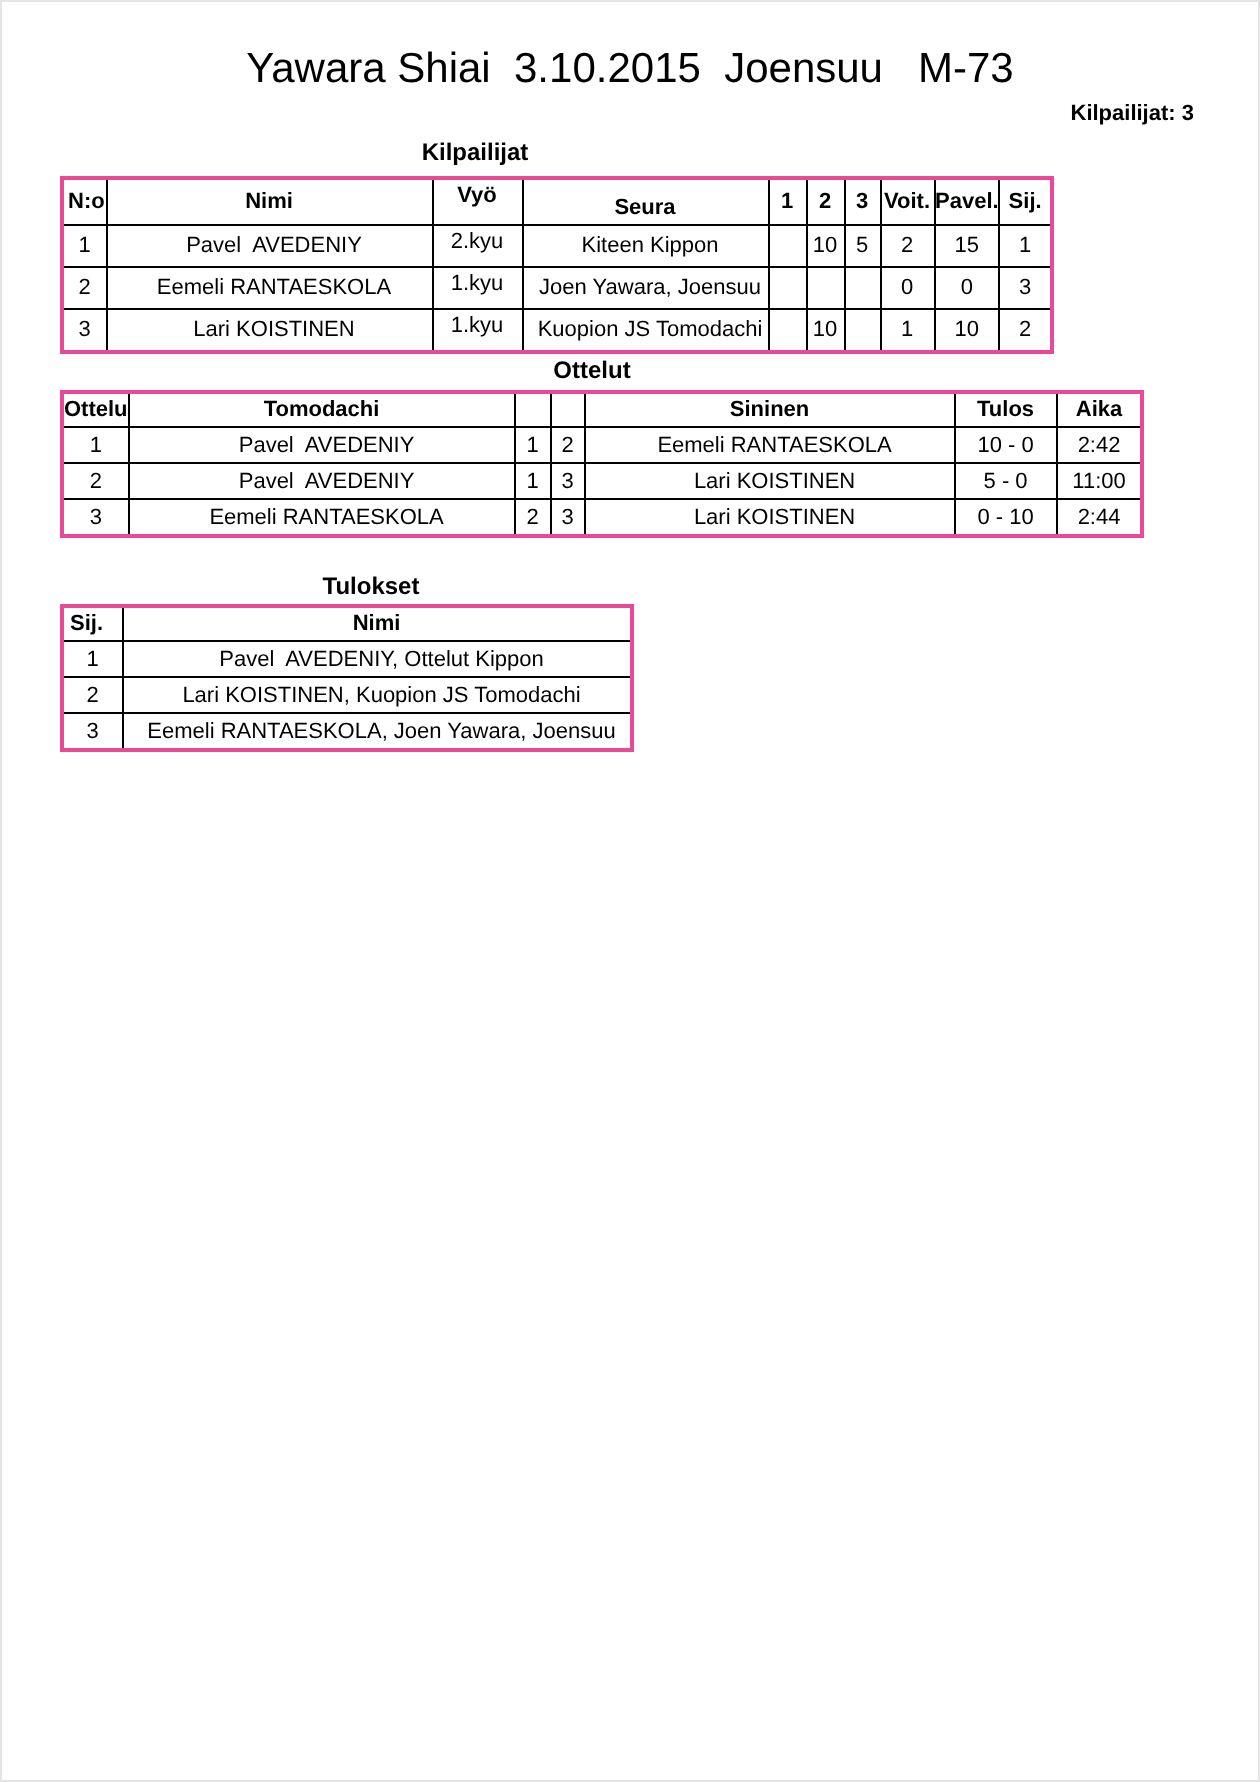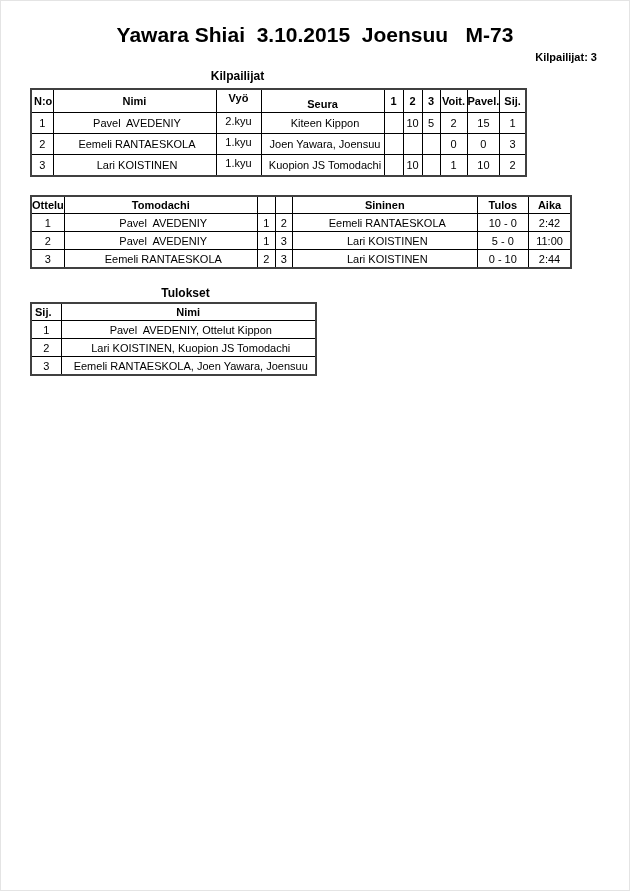--- a/index.html
+++ b/index.html
@@ -5,7 +5,7 @@
   html,body{margin:0;padding:0;}
   body{width:630px;height:891px;background:#fff;font-family:"Liberation Sans",sans-serif;color:#000;}
   .page{position:relative;width:630px;height:891px;background:#fff;overflow:hidden;box-shadow:inset 0 0 0 1px #e4e4e4;}
-  .title{position:absolute;top:23px;left:0;width:100%;text-align:center;font-size:21px;font-weight:bold;white-space:pre;}
+  .title{position:absolute;top:23px;left:0;width:100%;text-align:center;font-size:21px;font-weight:normal;white-space:pre;}
   .count{position:absolute;top:51px;right:33px;font-size:11px;font-weight:bold;}
   .sec-heading{position:absolute;font-size:12px;font-weight:bold;text-align:center;white-space:pre;}
   #h-competitors{top:69px;left:30px;width:487px;transform:translateX(-36px);}

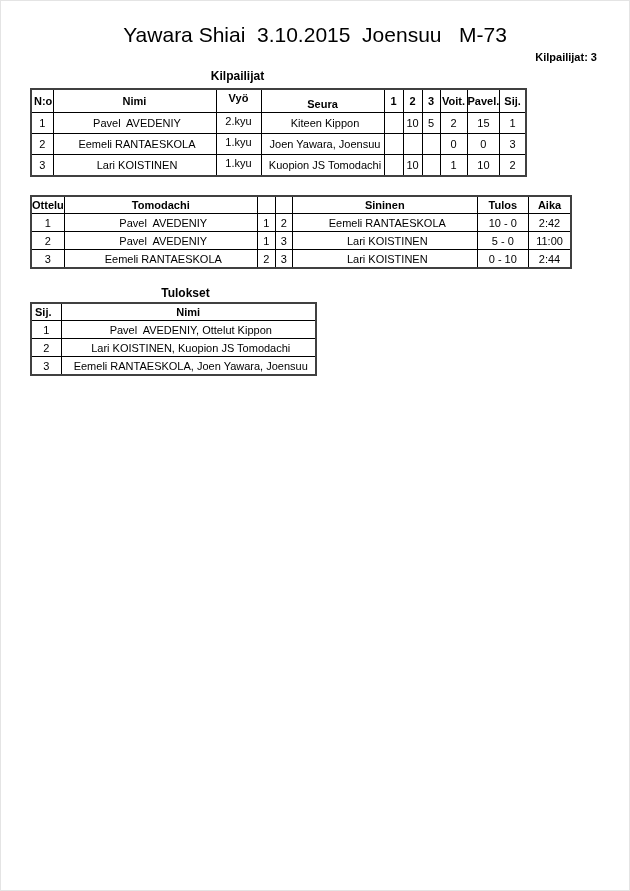--- a/index.html
+++ b/index.html
@@ -12,7 +12,7 @@
   #h-matches{top:178px;left:30px;width:532px;}
   #h-results{top:286px;left:30px;width:285px;transform:translateX(13px);}
 
-  table{position:absolute;left:30px;border-collapse:collapse;table-layout:fixed;background:#fff;border:2px solid #404040;}
+  table{position:absolute;left:30px;border-collapse:collapse;table-layout:fixed;background:#fff;border:2px solid #ec4899;}
   th,td{border:1px solid #000;font-size:11px;padding:0;overflow:hidden;}
   th{font-weight:bold;text-align:center;white-space:nowrap;vertical-align:middle;}
   td{white-space:pre;text-align:center;vertical-align:middle;}

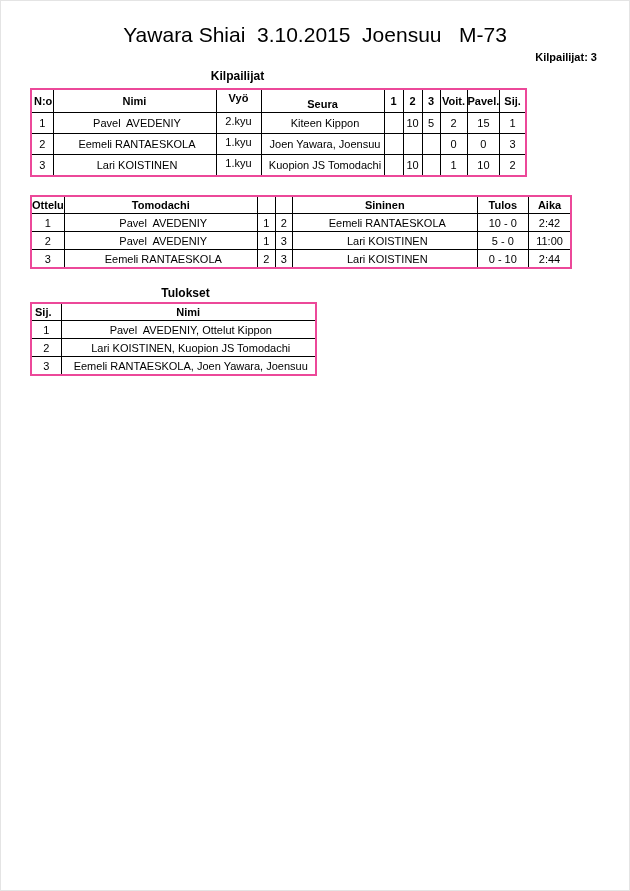--- a/index.html
+++ b/index.html
@@ -112,6 +112,7 @@
     </tbody>
   </table>
 
+  <div class="sec-heading" id="h-matches">Ottelut</div>
   <table id="table-matches">
     <colgroup>
       <col style="width:25px">

